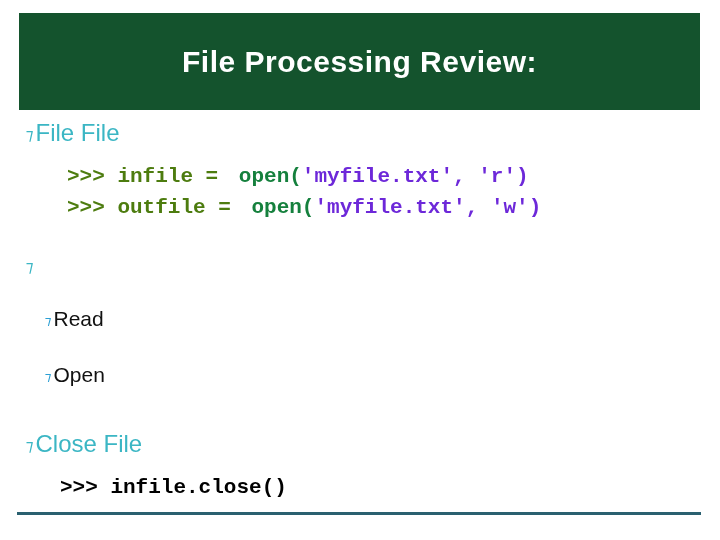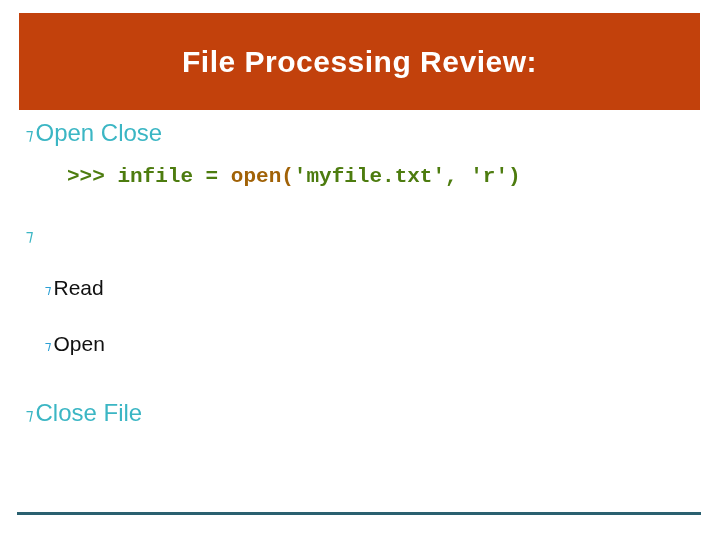--- a/index.html
+++ b/index.html
@@ -31,7 +31,7 @@
     top: 13px;
     width: 681px;
     height: 97px;
-    background: #c2410c;
+    background: #14532d;
     display: flex;
     align-items: center;
     justify-content: center;

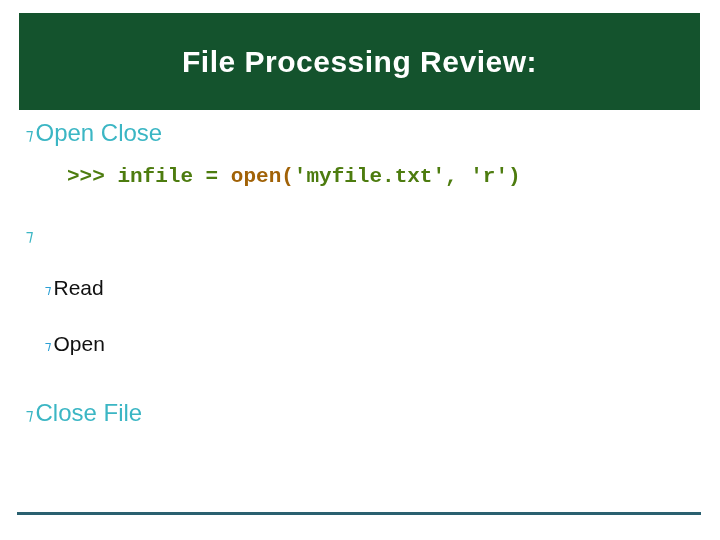--- a/index.html
+++ b/index.html
@@ -152,7 +152,7 @@
 
     <div class="bullet-row lvl1">
       <span class="bullet-glyph">⁊</span>
-      <span class="bullet-label">Open Close</span>
+      <span class="bullet-label">File File</span>
     </div>
 
     <div class="gap-sm"></div>

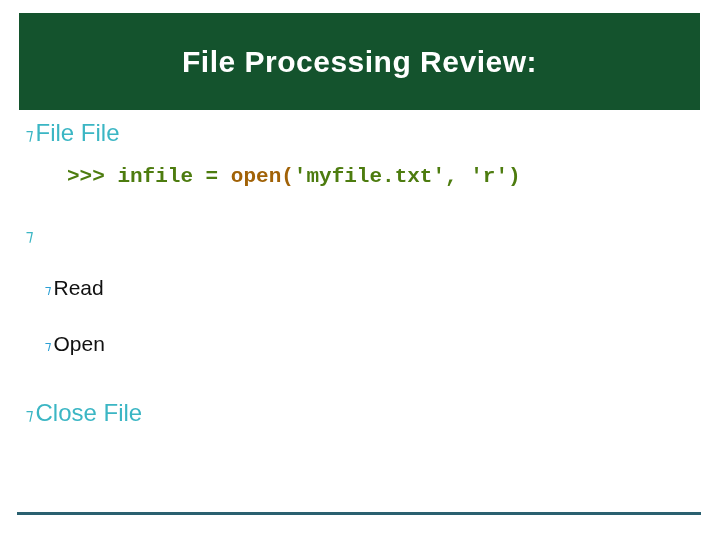--- a/index.html
+++ b/index.html
@@ -121,7 +121,7 @@
     margin-left: 60px;
   }
   .tok-plain   { color: #4d7c0f; }
-  .tok-keyword { color: #a16207; }
+  .tok-keyword { color: #15803d; margin-left: 8px; }
   .tok-string  { color: #4d7c0f; }
 
   

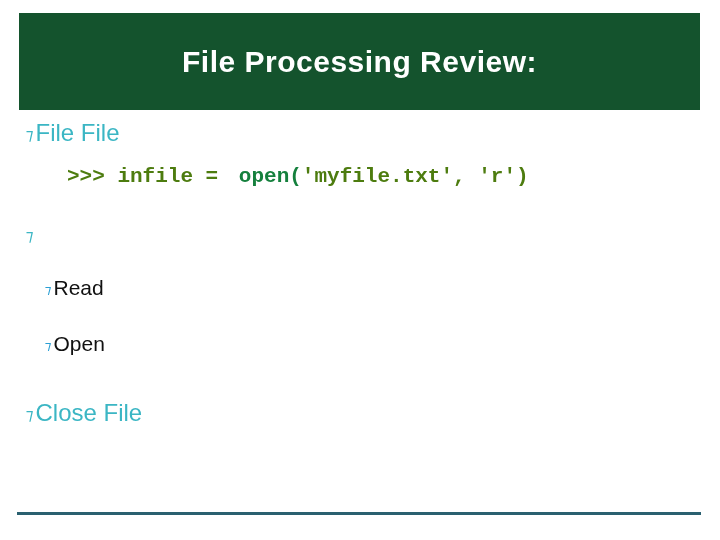--- a/index.html
+++ b/index.html
@@ -122,7 +122,7 @@
   }
   .tok-plain   { color: #4d7c0f; }
   .tok-keyword { color: #15803d; margin-left: 8px; }
-  .tok-string  { color: #4d7c0f; }
+  .tok-string  { color: #6d28d9; }
 
   
   .gap-sm { height: 13px; }

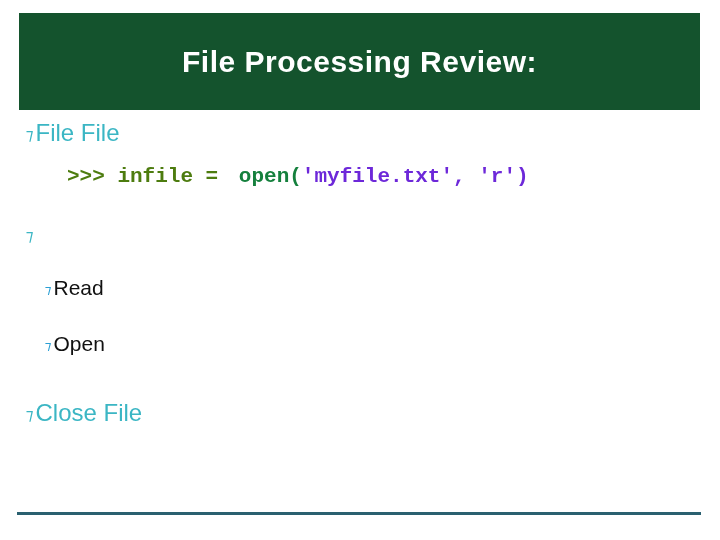--- a/index.html
+++ b/index.html
@@ -159,6 +159,7 @@
 
     <div class="code-line"><span class="tok-plain">&gt;&gt;&gt; infile = </span><span class="tok-keyword">open(</span><span class="tok-string">'myfile.txt', 'r')</span></div>
 
+    <div class="code-line"><span class="tok-plain">&gt;&gt;&gt; outfile = </span><span class="tok-keyword">open(</span><span class="tok-string">'myfile.txt', 'w')</span></div>
 
     <div class="gap-md"></div>
 

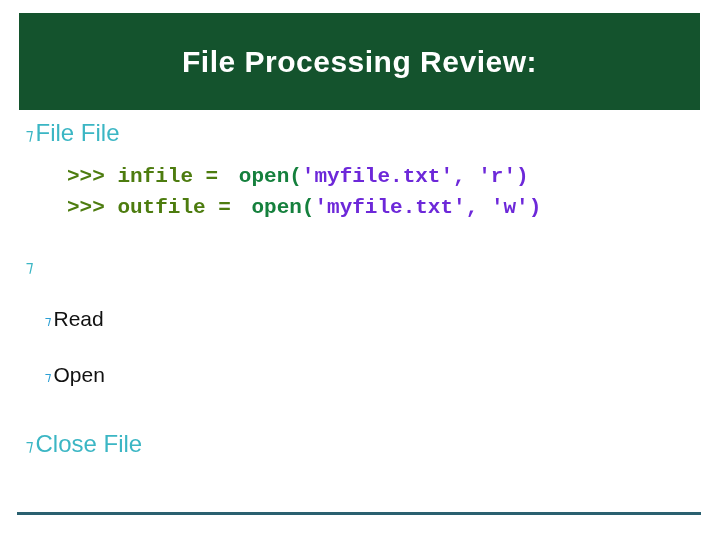--- a/index.html
+++ b/index.html
@@ -186,6 +186,7 @@
 
     <div class="gap-sm"></div>
 
+    <div class="code-line indent-close">&gt;&gt;&gt; infile.close()</div>
 
   </div>
 

